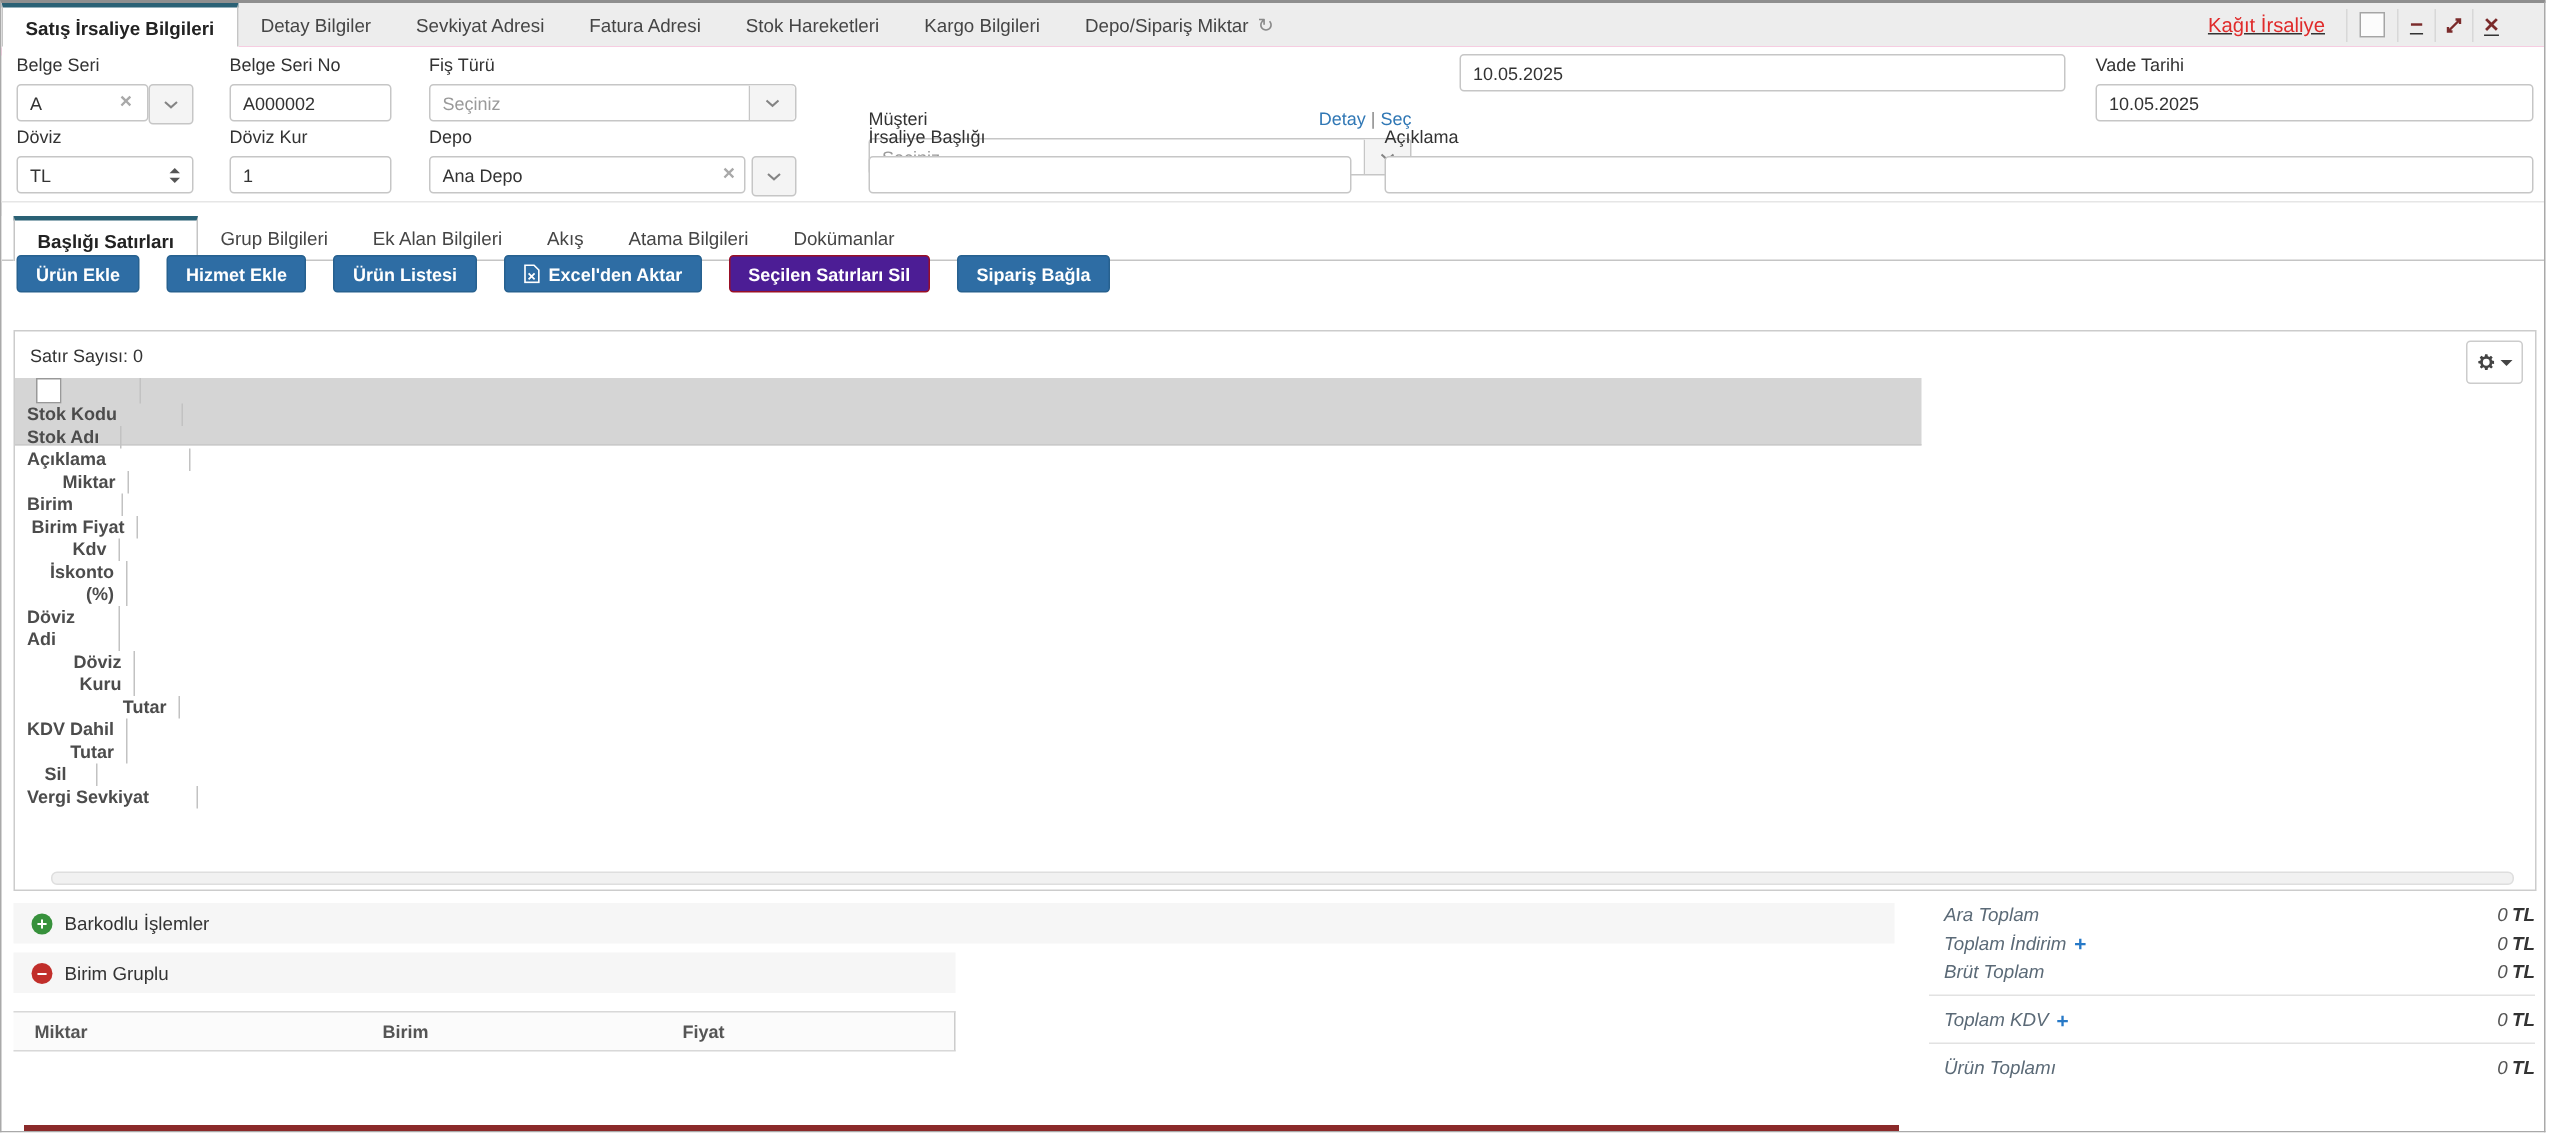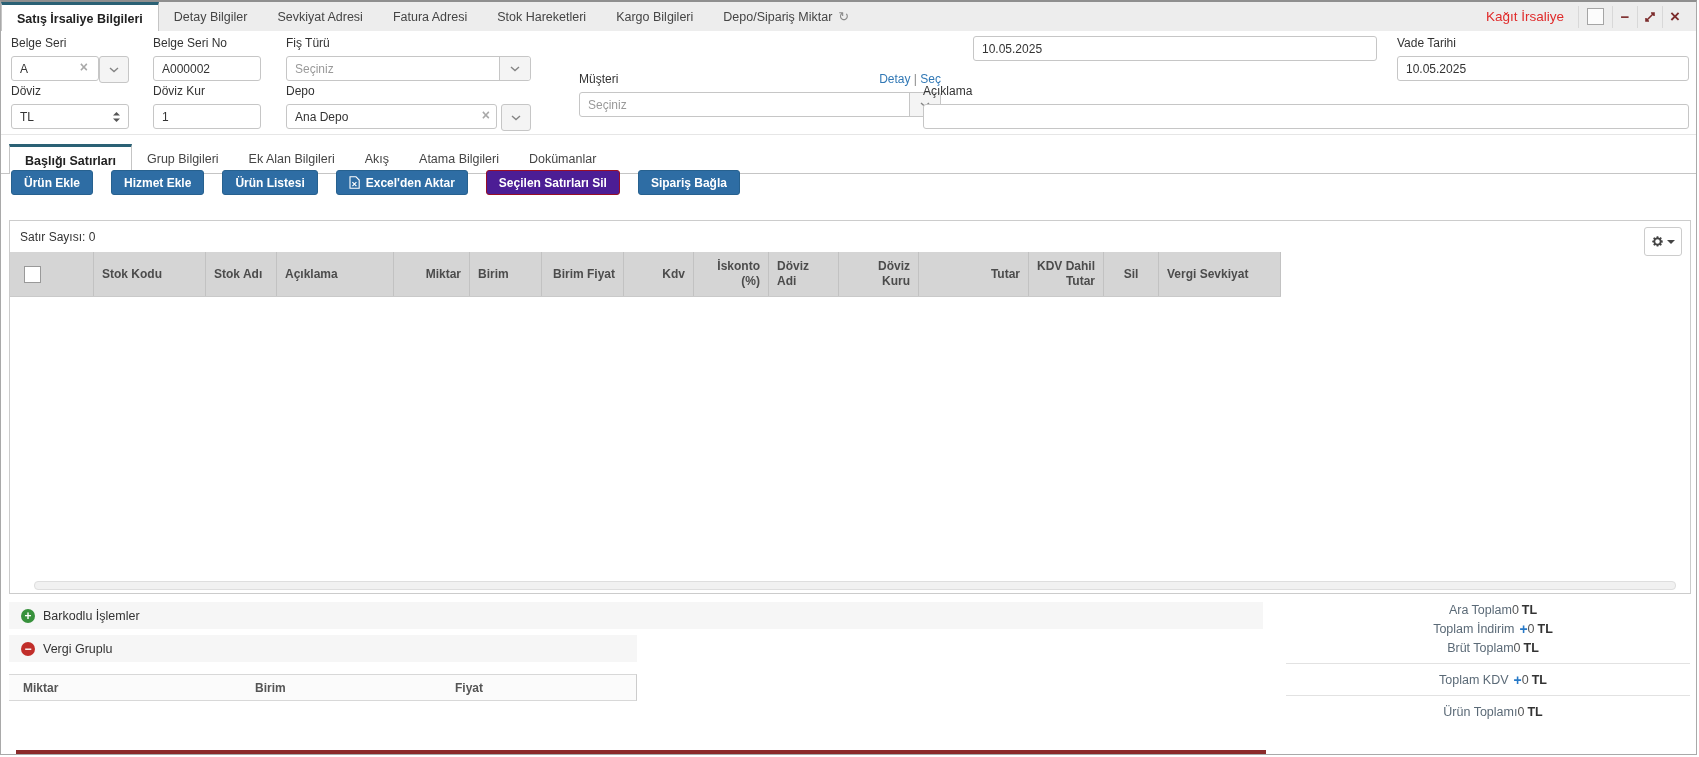--- a/index.html
+++ b/index.html
@@ -15,7 +15,7 @@
   .tab.active{background:#fff;border-top:3px solid #2a6175;border-left:1px solid #c5c5c5;
     border-right:1px solid #c5c5c5;font-weight:bold;color:#222;margin-bottom:-1px;}
   .refresh{color:#8a8a8a;font-size:13px;}
-  .win-right{margin-left:auto;display:flex;align-items:center;padding-right:9px;}
+  .win-right{margin-left:auto;display:flex;align-items:center;padding-right:23px;text-decoration:underline;}
   .kagit{color:#e02b2b;font-size:13.5px;margin-right:14px;}
   .winbox{display:flex;align-items:center;border-left:1px solid #d8d8d8;}
   .win-check{width:15px;height:15px;border:1px solid #a5a5a5;background:#fcfcfc;margin:0 8px;}

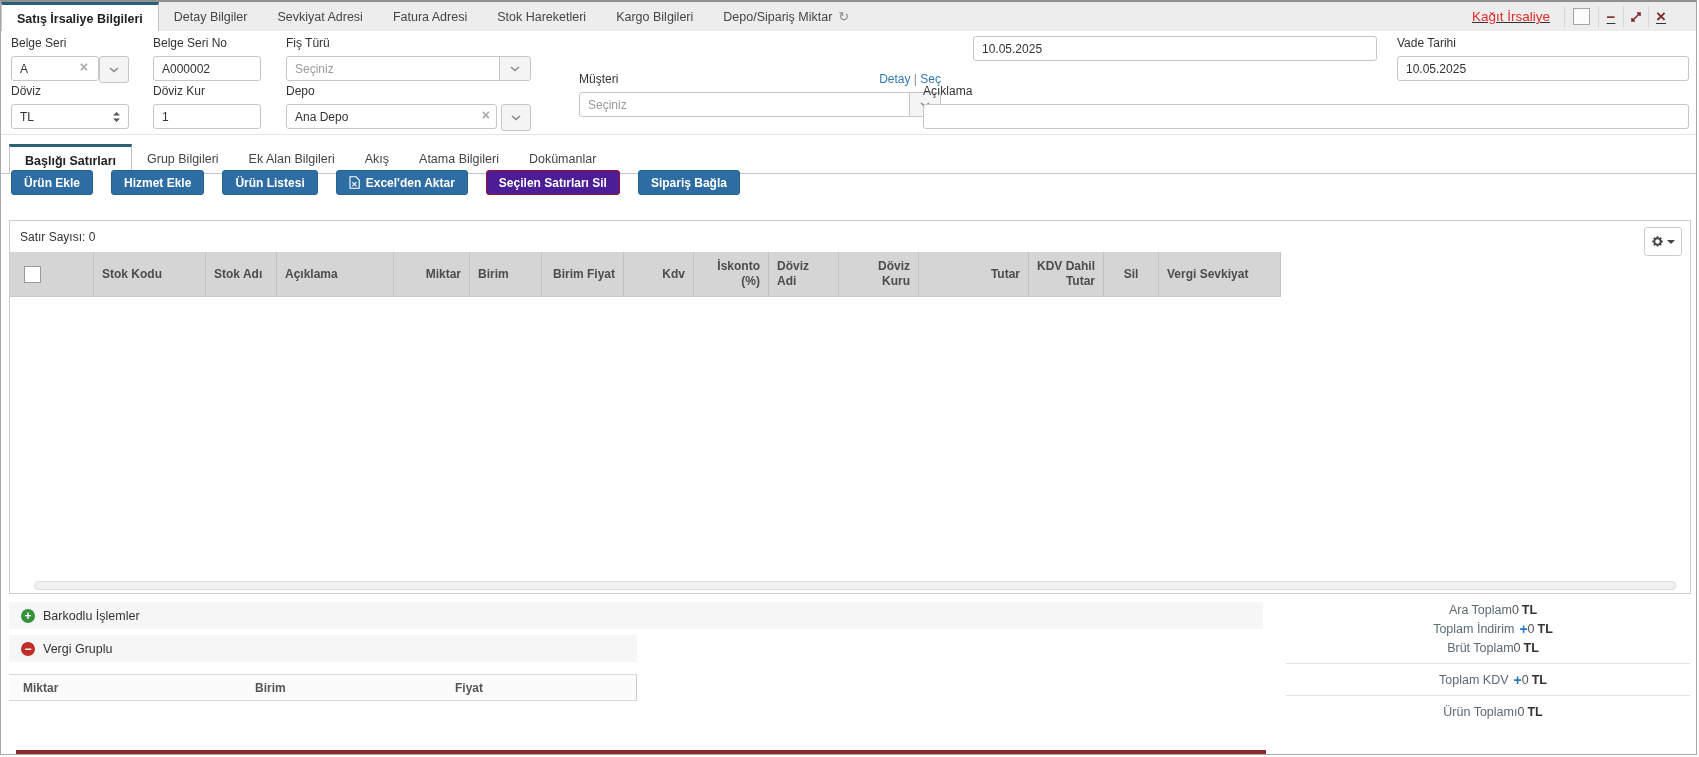--- a/index.html
+++ b/index.html
@@ -224,6 +224,10 @@
       </div>
     </div>
 
+    <div class="fgroup" style="left:578px;top:53px;width:322px;">
+      <span class="flabel">İrsaliye Başlığı</span>
+      <input class="inp" value="" style="">
+    </div>
 
     <div class="fgroup" style="left:922px;top:53px;width:766px;">
       <span class="flabel">Açıklama</span>

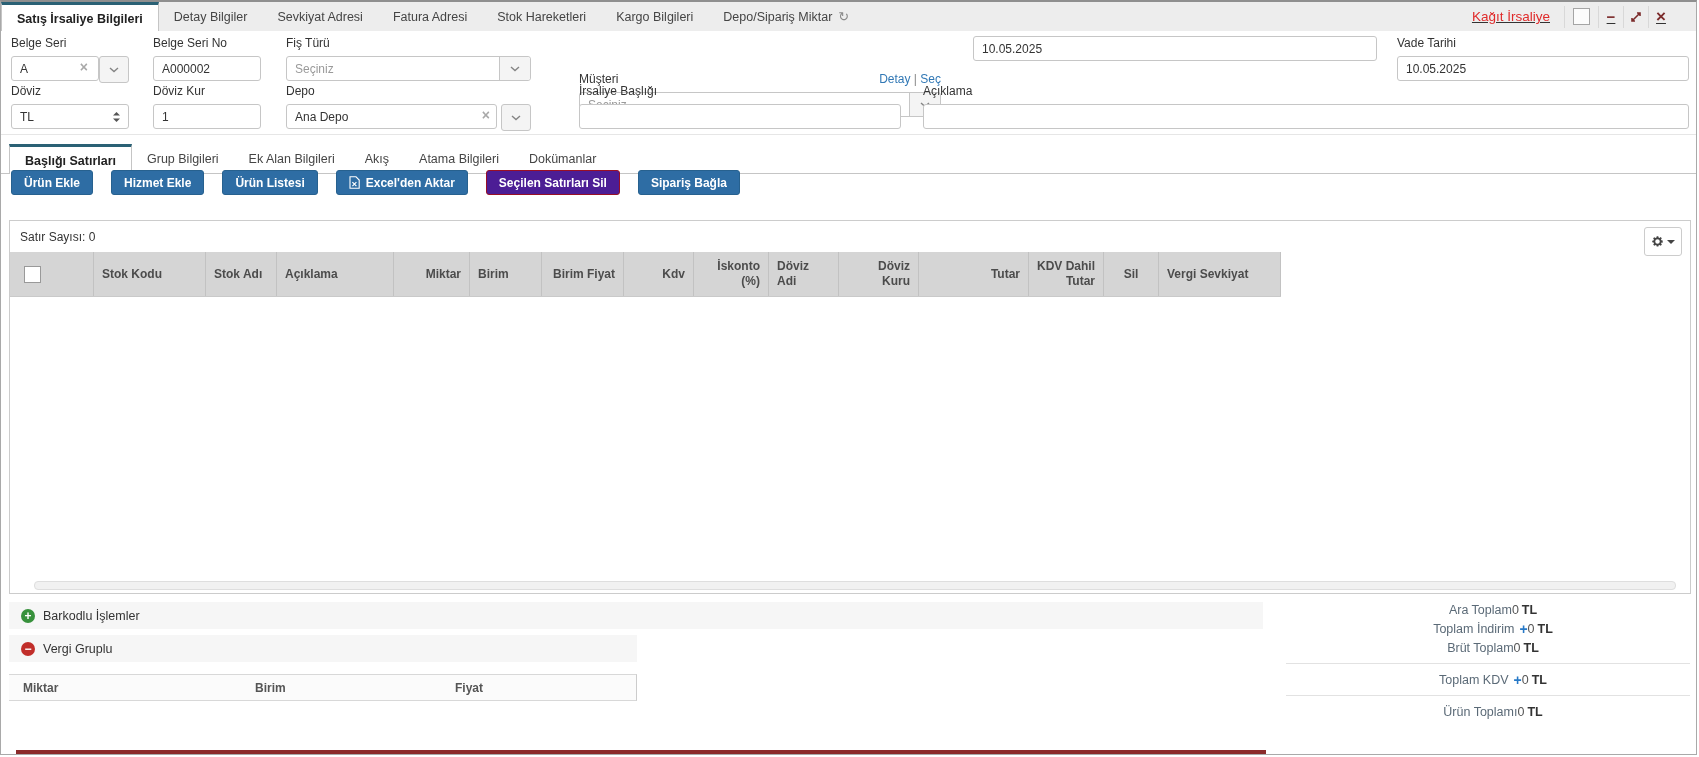--- a/index.html
+++ b/index.html
@@ -57,7 +57,7 @@
     background:#fff;display:flex;align-items:center;justify-content:center;gap:3px;cursor:pointer;}
   .caret{width:0;height:0;border-left:4px solid transparent;border-right:4px solid transparent;border-top:4px solid #444;}
   .headrow{position:absolute;left:0;top:31px;width:1271px;height:44px;background:#d5d5d5;
-    display:flex;border-bottom:1px solid #c9c9c9;}
+    display:flex;border-bottom:1px solid #c9c9c9;flex-direction:column;}
   .hcell{display:flex;align-items:center;padding:0 8px;border-right:1px solid #c2c2c2;
     box-sizing:border-box;height:100%;font-weight:bold;color:#4c4c4c;font-size:12px;line-height:1.25;}
   .hcell.r{justify-content:flex-end;text-align:right;}

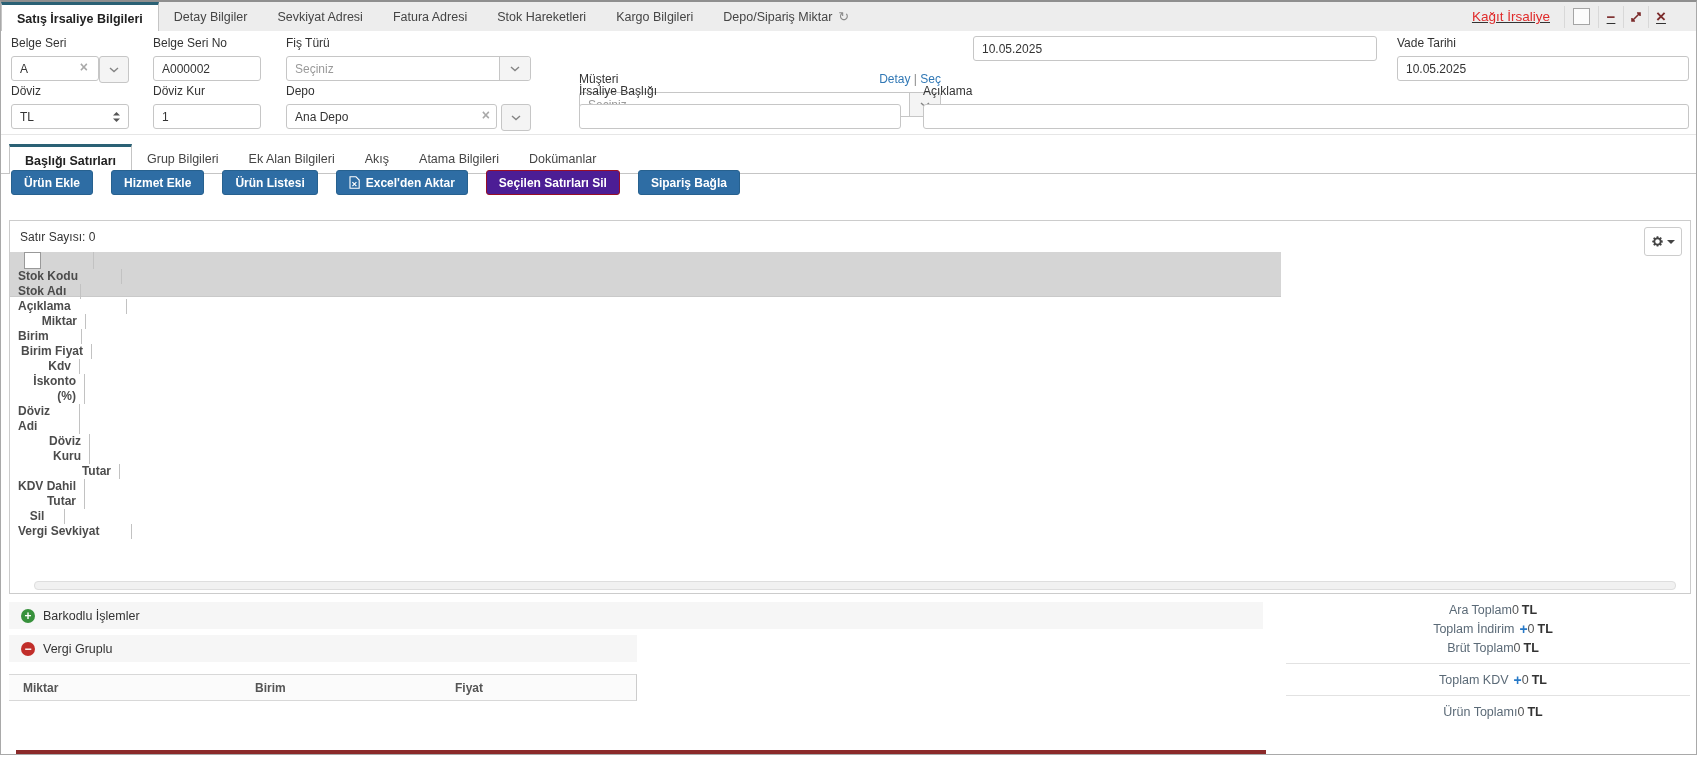--- a/index.html
+++ b/index.html
@@ -78,7 +78,7 @@
   .ucell{padding-left:14px;box-sizing:border-box;}
   
   .totals{position:absolute;left:1285px;top:598px;width:404px;font-size:12.5px;}
-  .trow{display:flex;justify-content:center;align-items:center;height:19px;padding-left:10px;color:#5b6a77;}
+  .trow{display:flex;justify-content:space-between;align-items:center;height:19px;padding-left:10px;color:#5b6a77;font-style:italic;}
   .tlabel{display:flex;align-items:center;gap:5px;}
   .plus{color:#2779c7;font-weight:bold;font-size:14px;line-height:12px;cursor:pointer;}
   .tval{color:#555;}

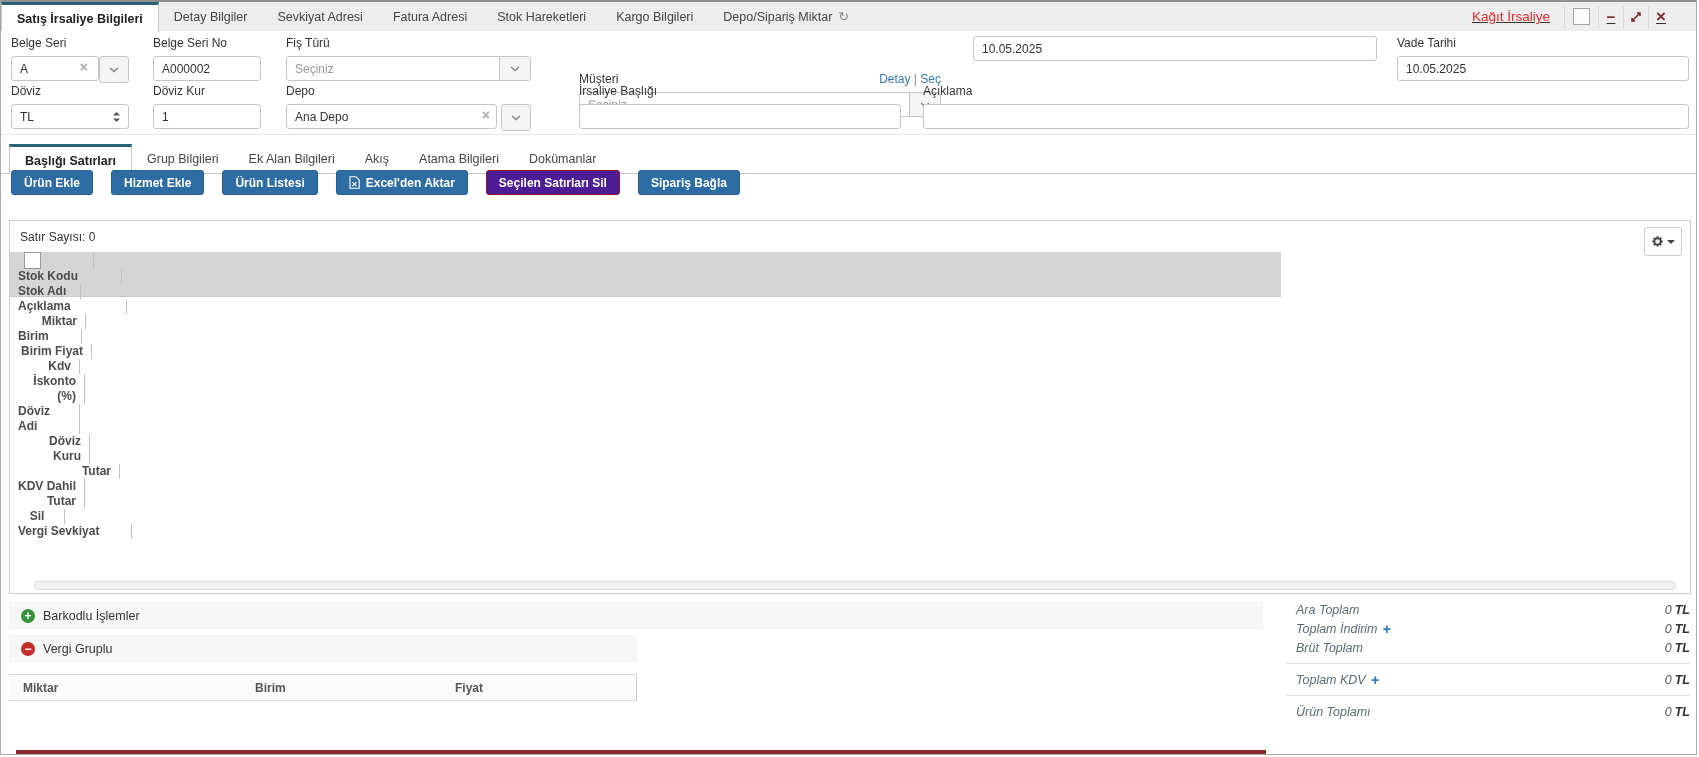--- a/index.html
+++ b/index.html
@@ -318,7 +318,7 @@
 
   <div class="secbar" style="left:8px;top:633px;width:628px;">
     <span class="circle red">−</span>
-    <span>Vergi Gruplu</span>
+    <span>Birim Gruplu</span>
   </div>
 
   <div class="unithead">

